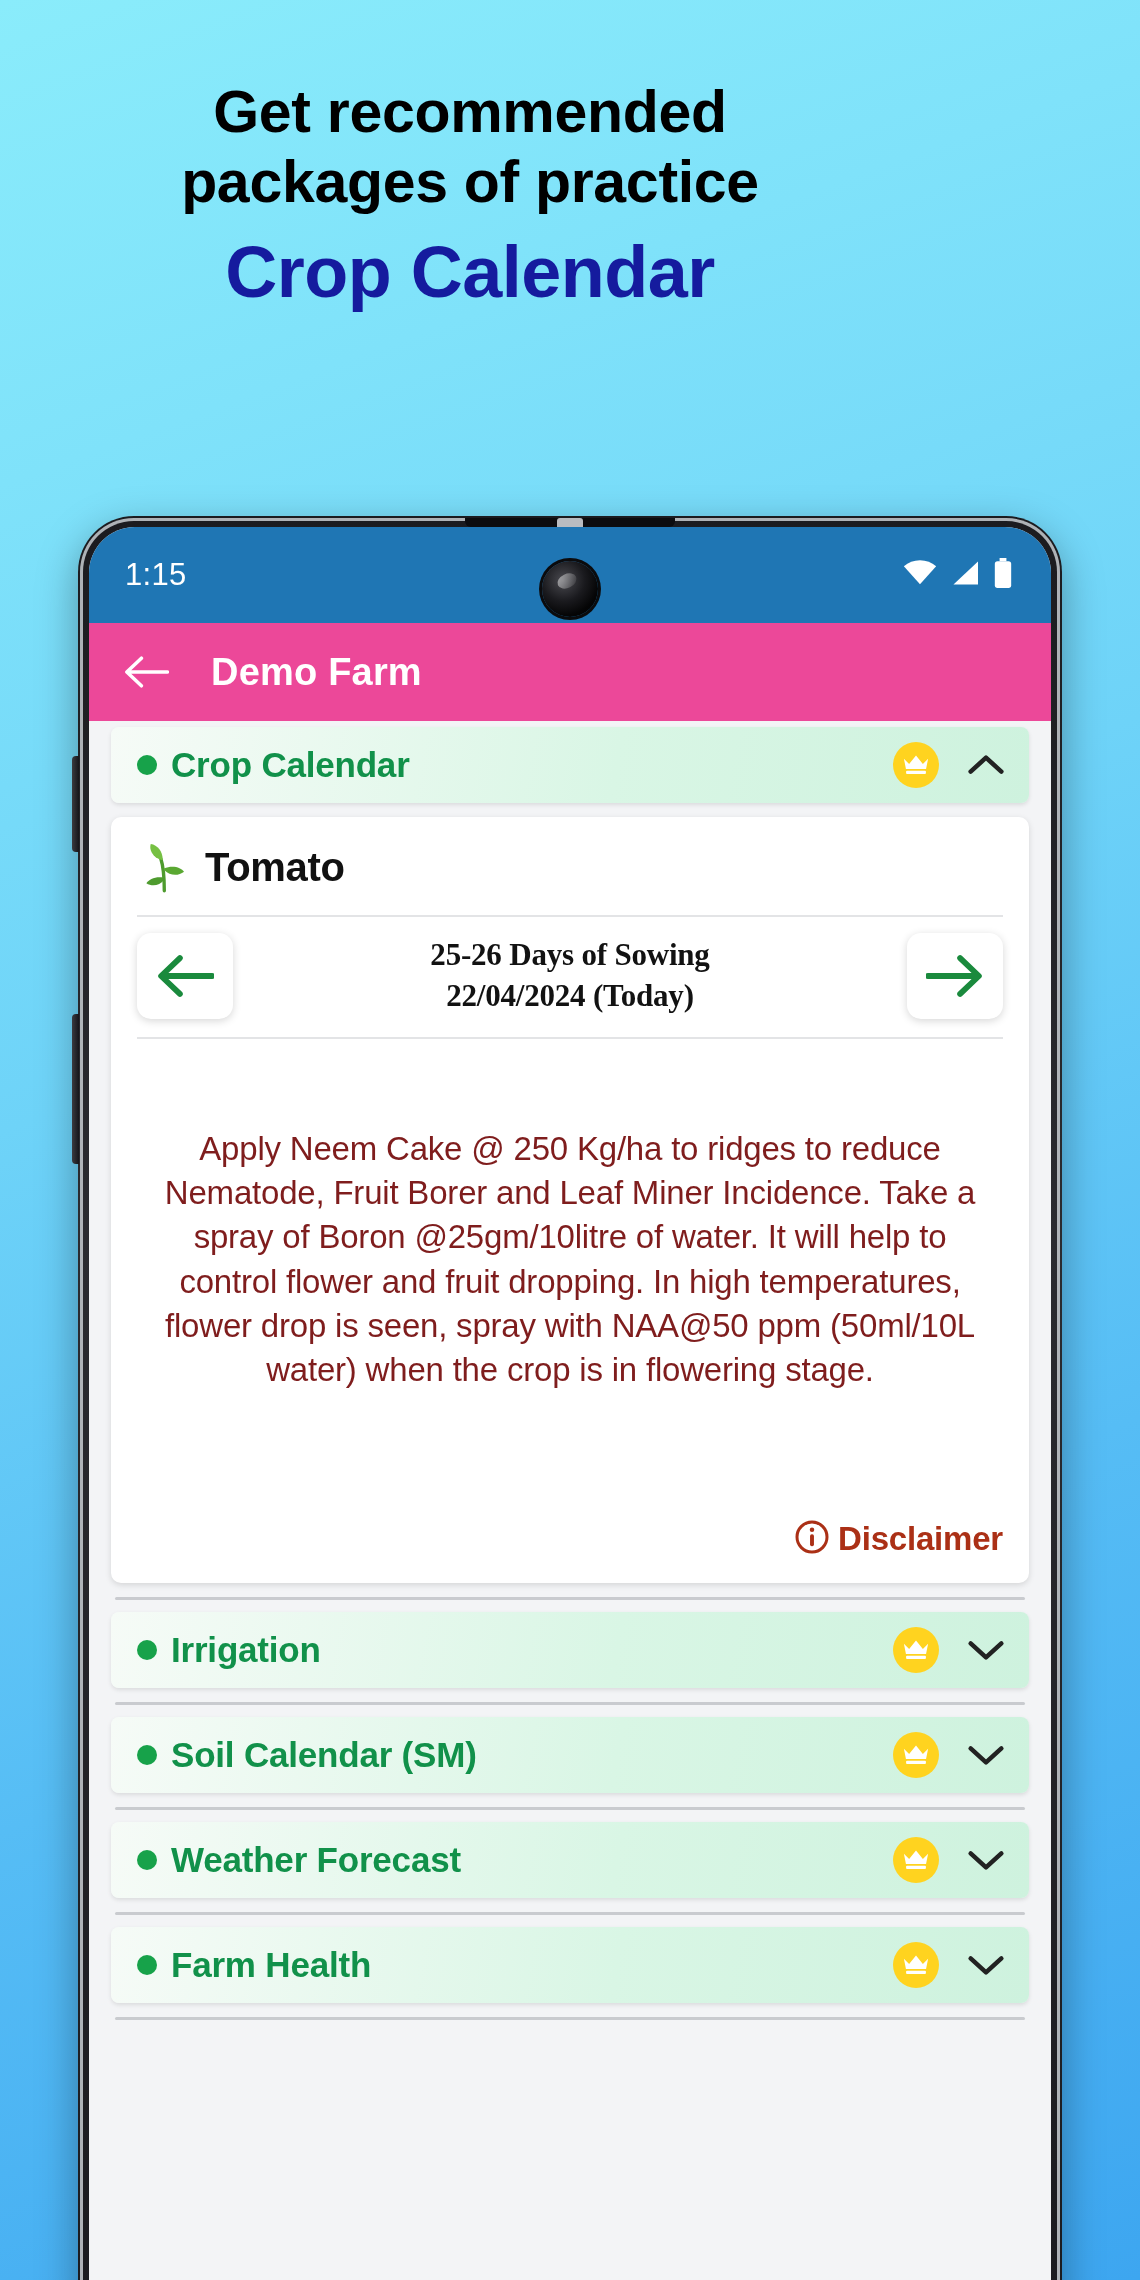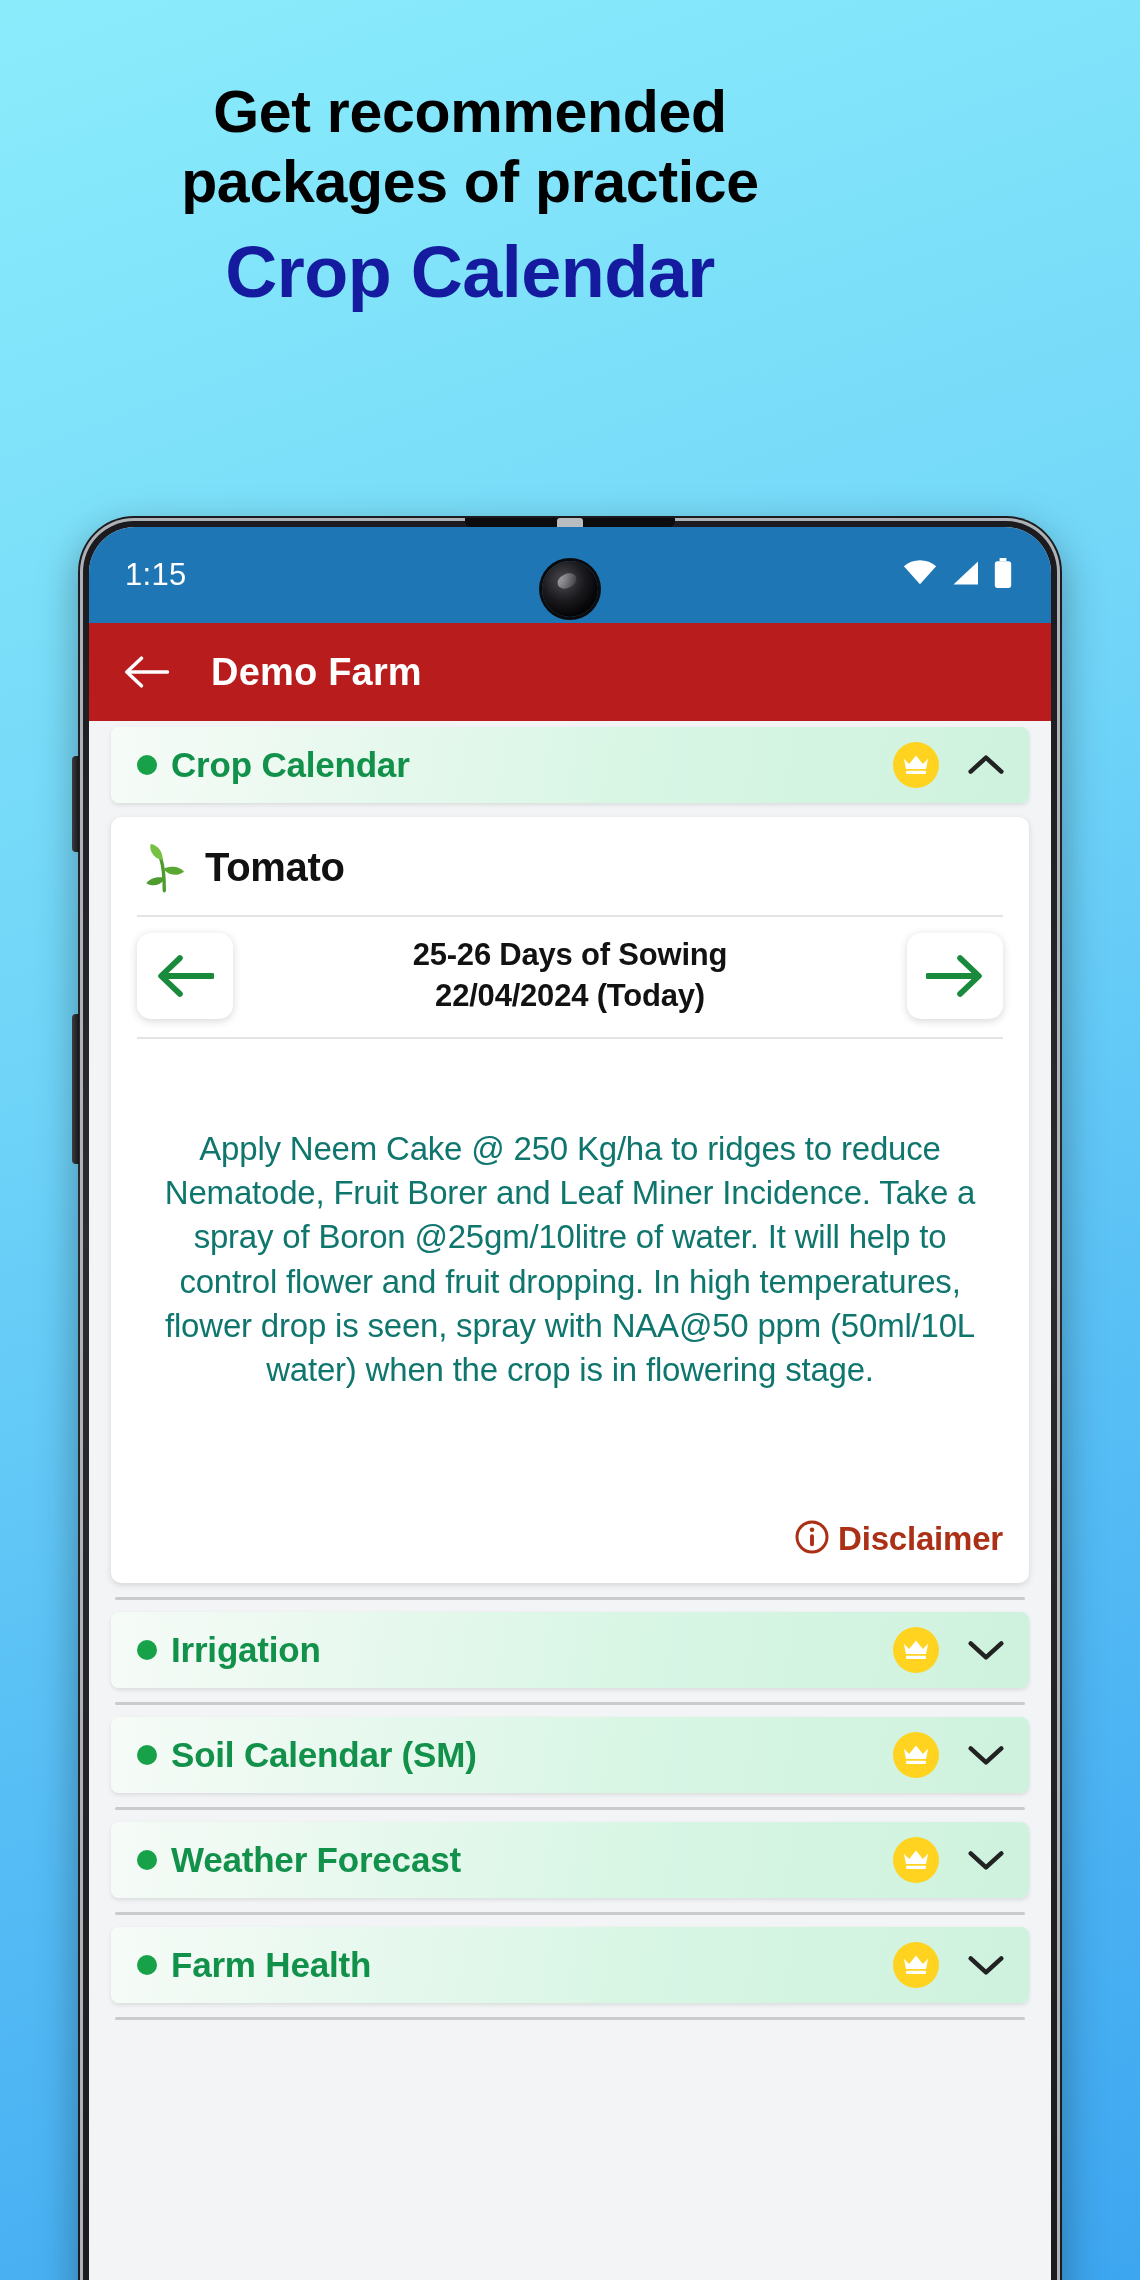--- a/index.html
+++ b/index.html
@@ -148,7 +148,7 @@
   
   .appbar {
     height: 98px;
-    background: #b91c1c;
+    background: #ec4899;
     display: flex;
     align-items: center;
     padding: 0 34px;

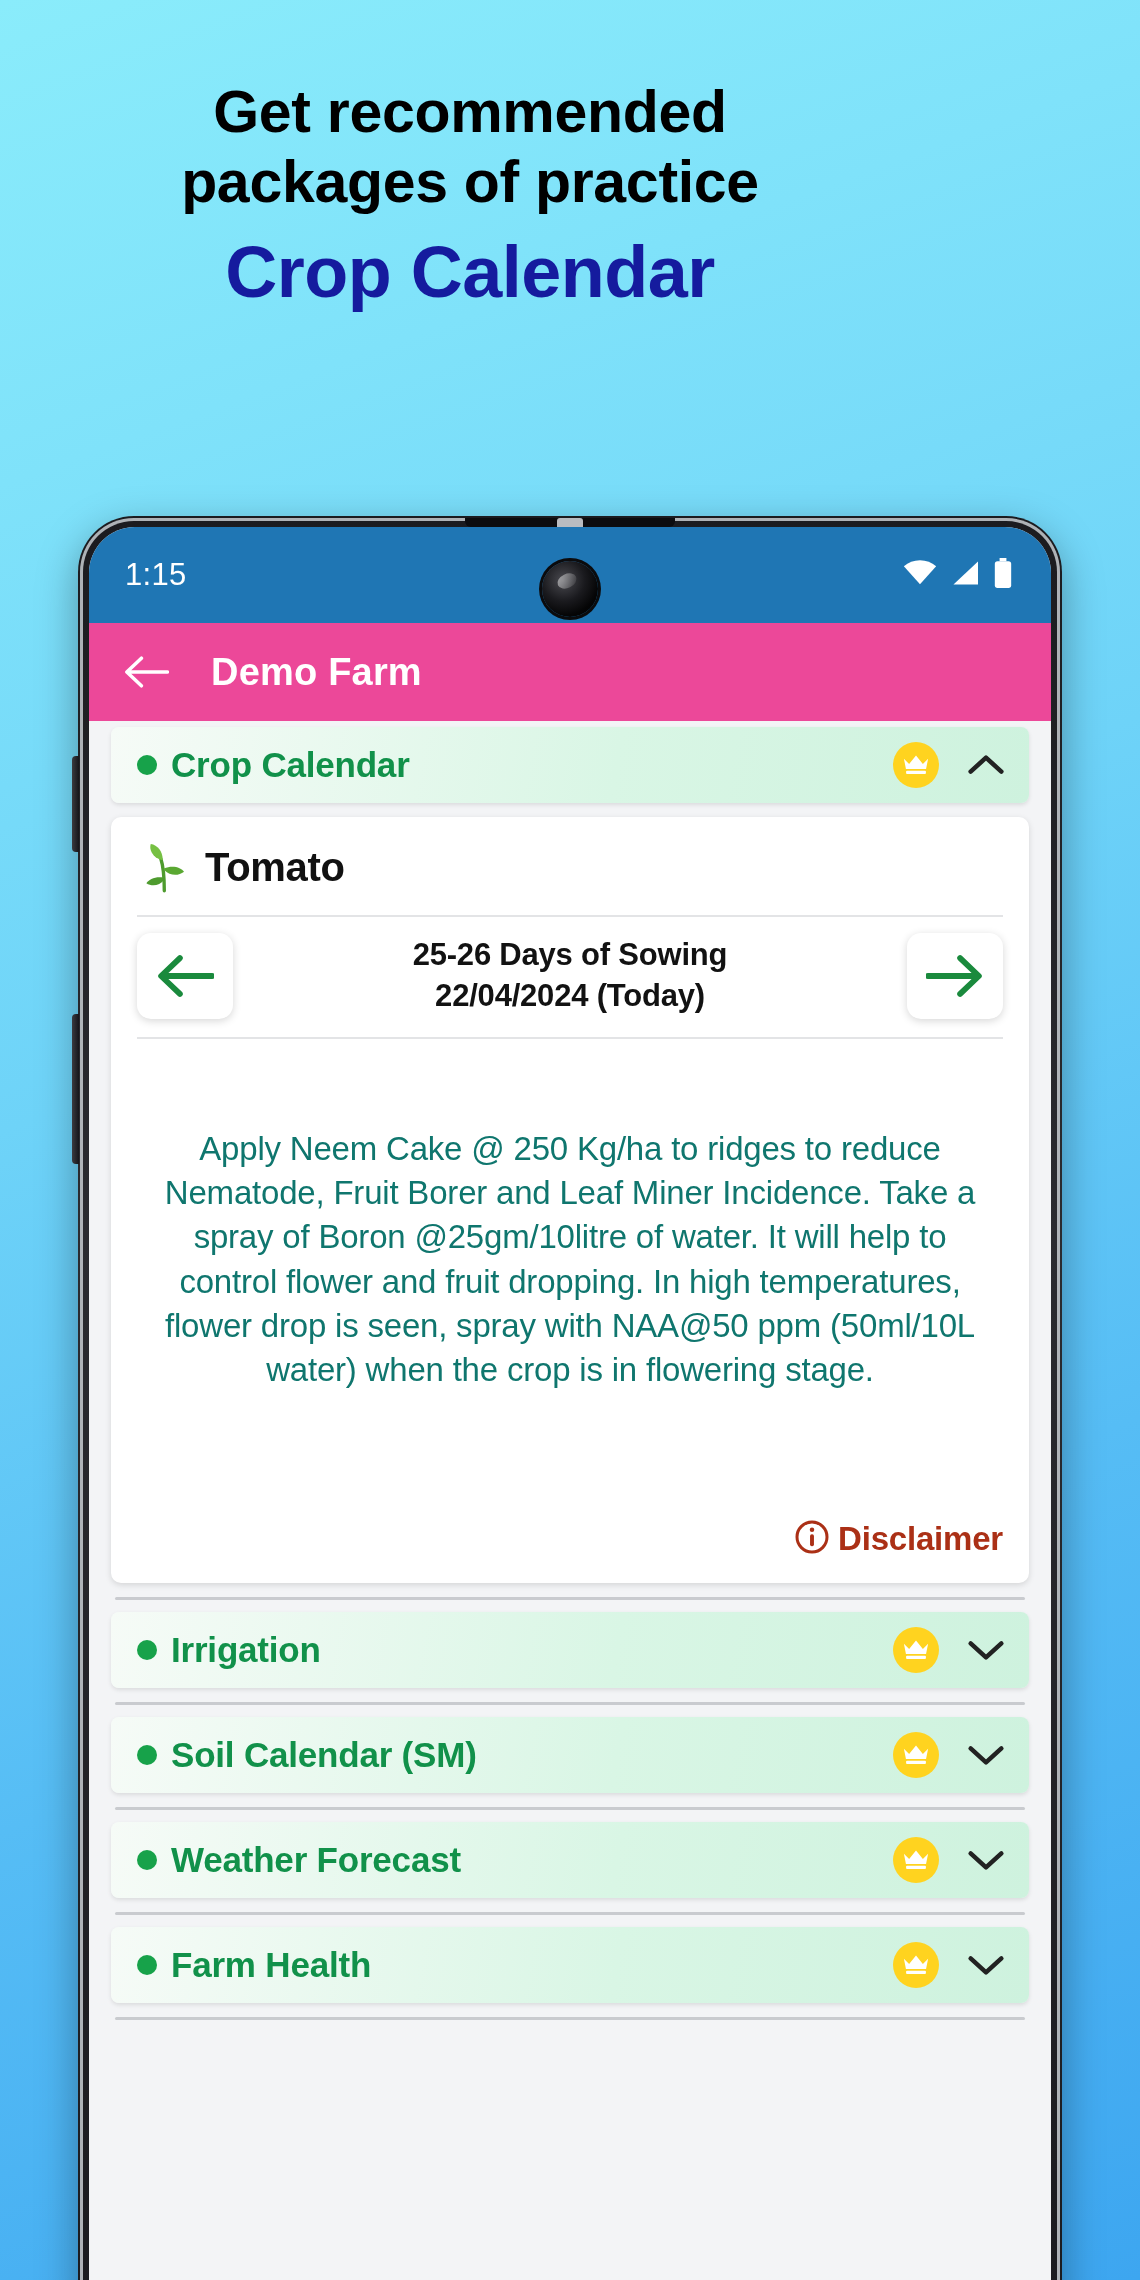--- a/index.html
+++ b/index.html
@@ -289,6 +289,7 @@
     color: #121212;
     line-height: 1.32;
     letter-spacing: -0.2px;
+    font-family: Liberation Serif, serif;
   }
 
   .advisory {

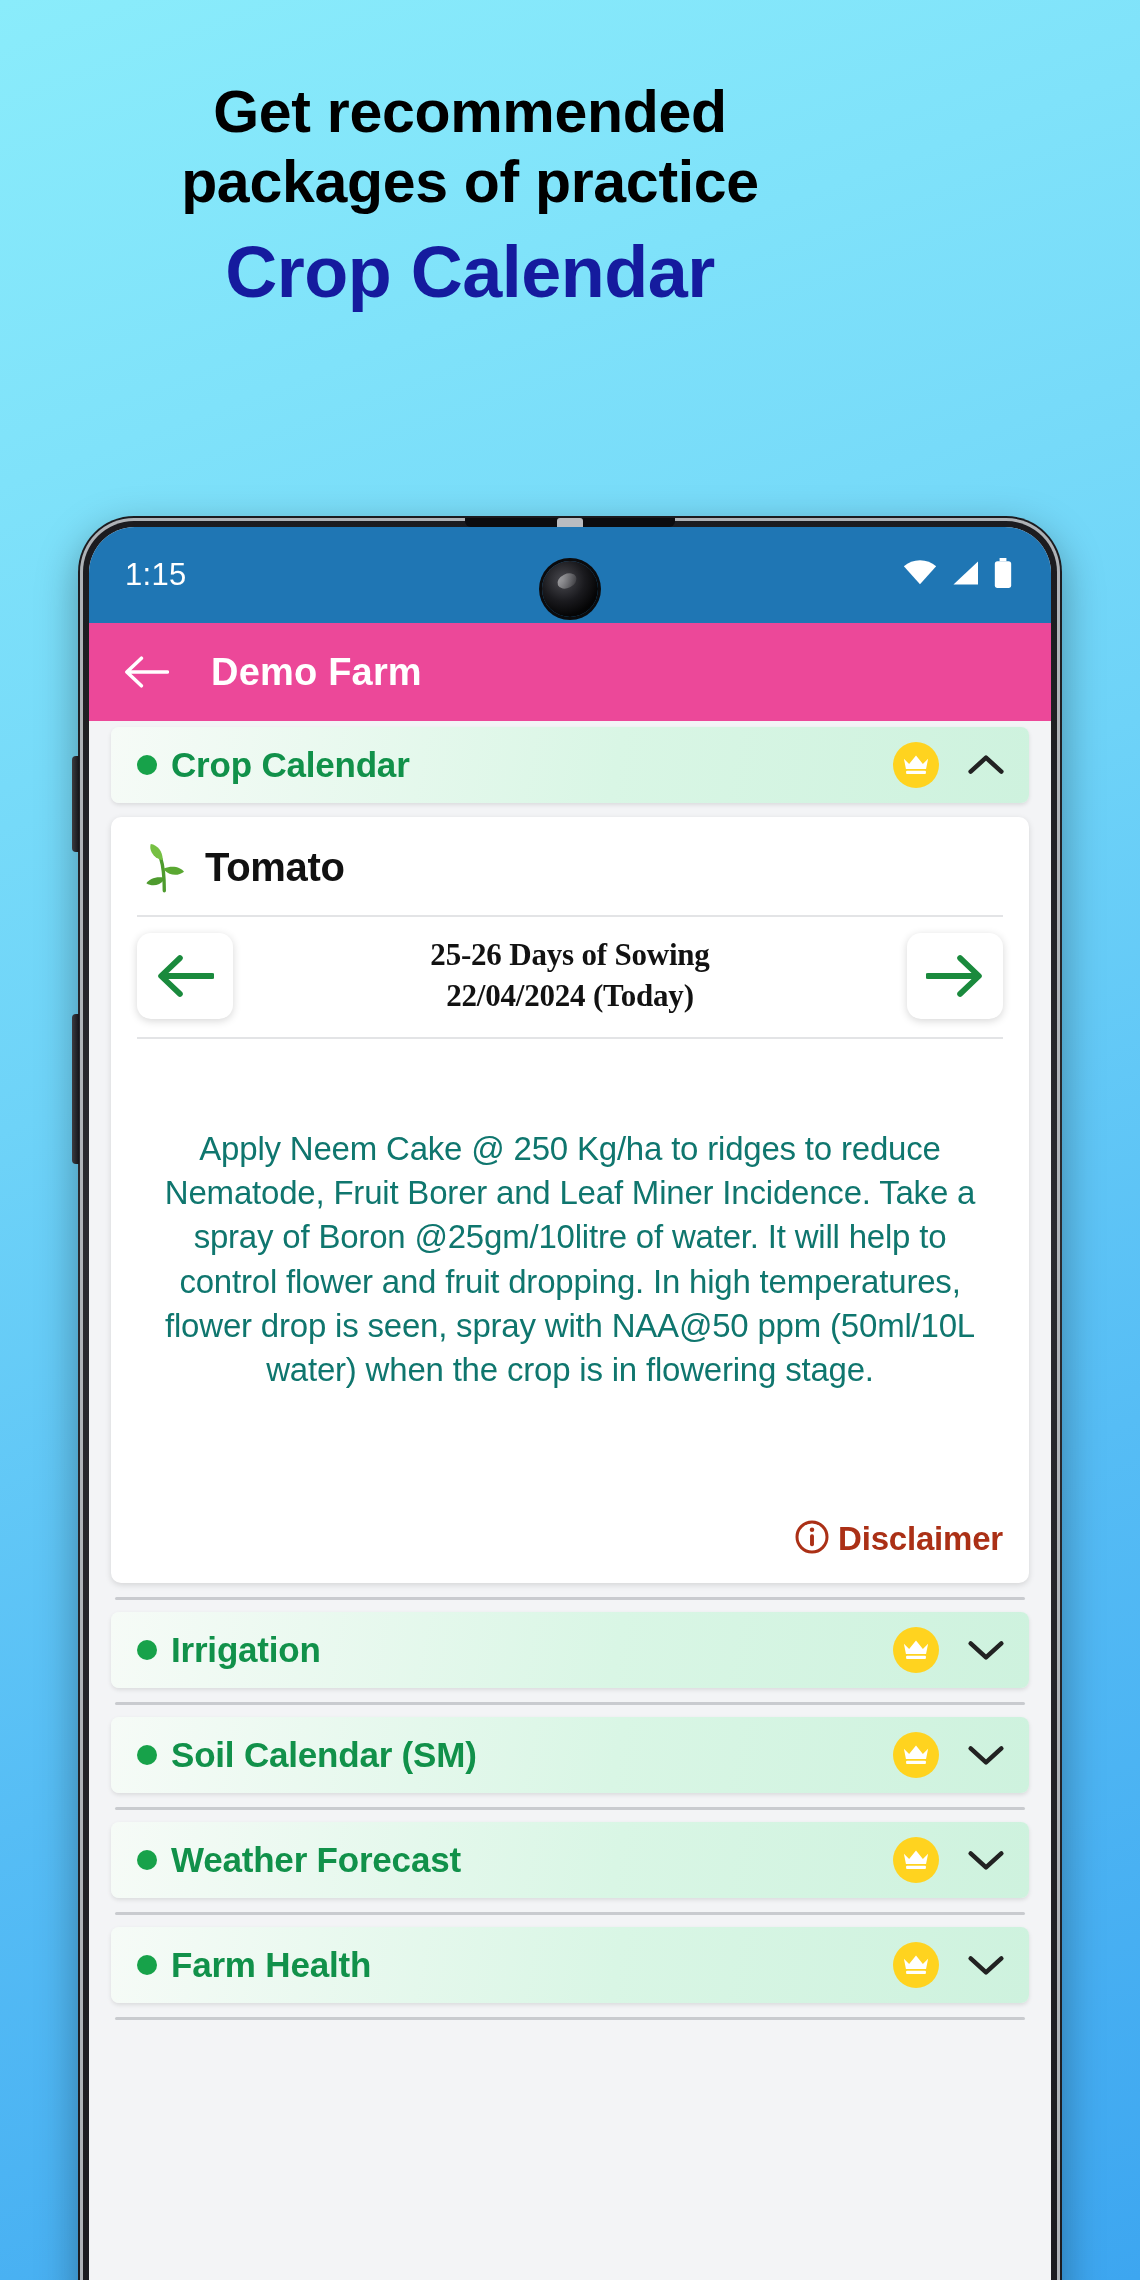--- a/index.html
+++ b/index.html
@@ -297,7 +297,7 @@
     text-align: center;
     font-size: 33px;
     line-height: 1.34;
-    color: #0f766e;
+    color: #7f1d1d;
     letter-spacing: -0.2px;
   }
 

